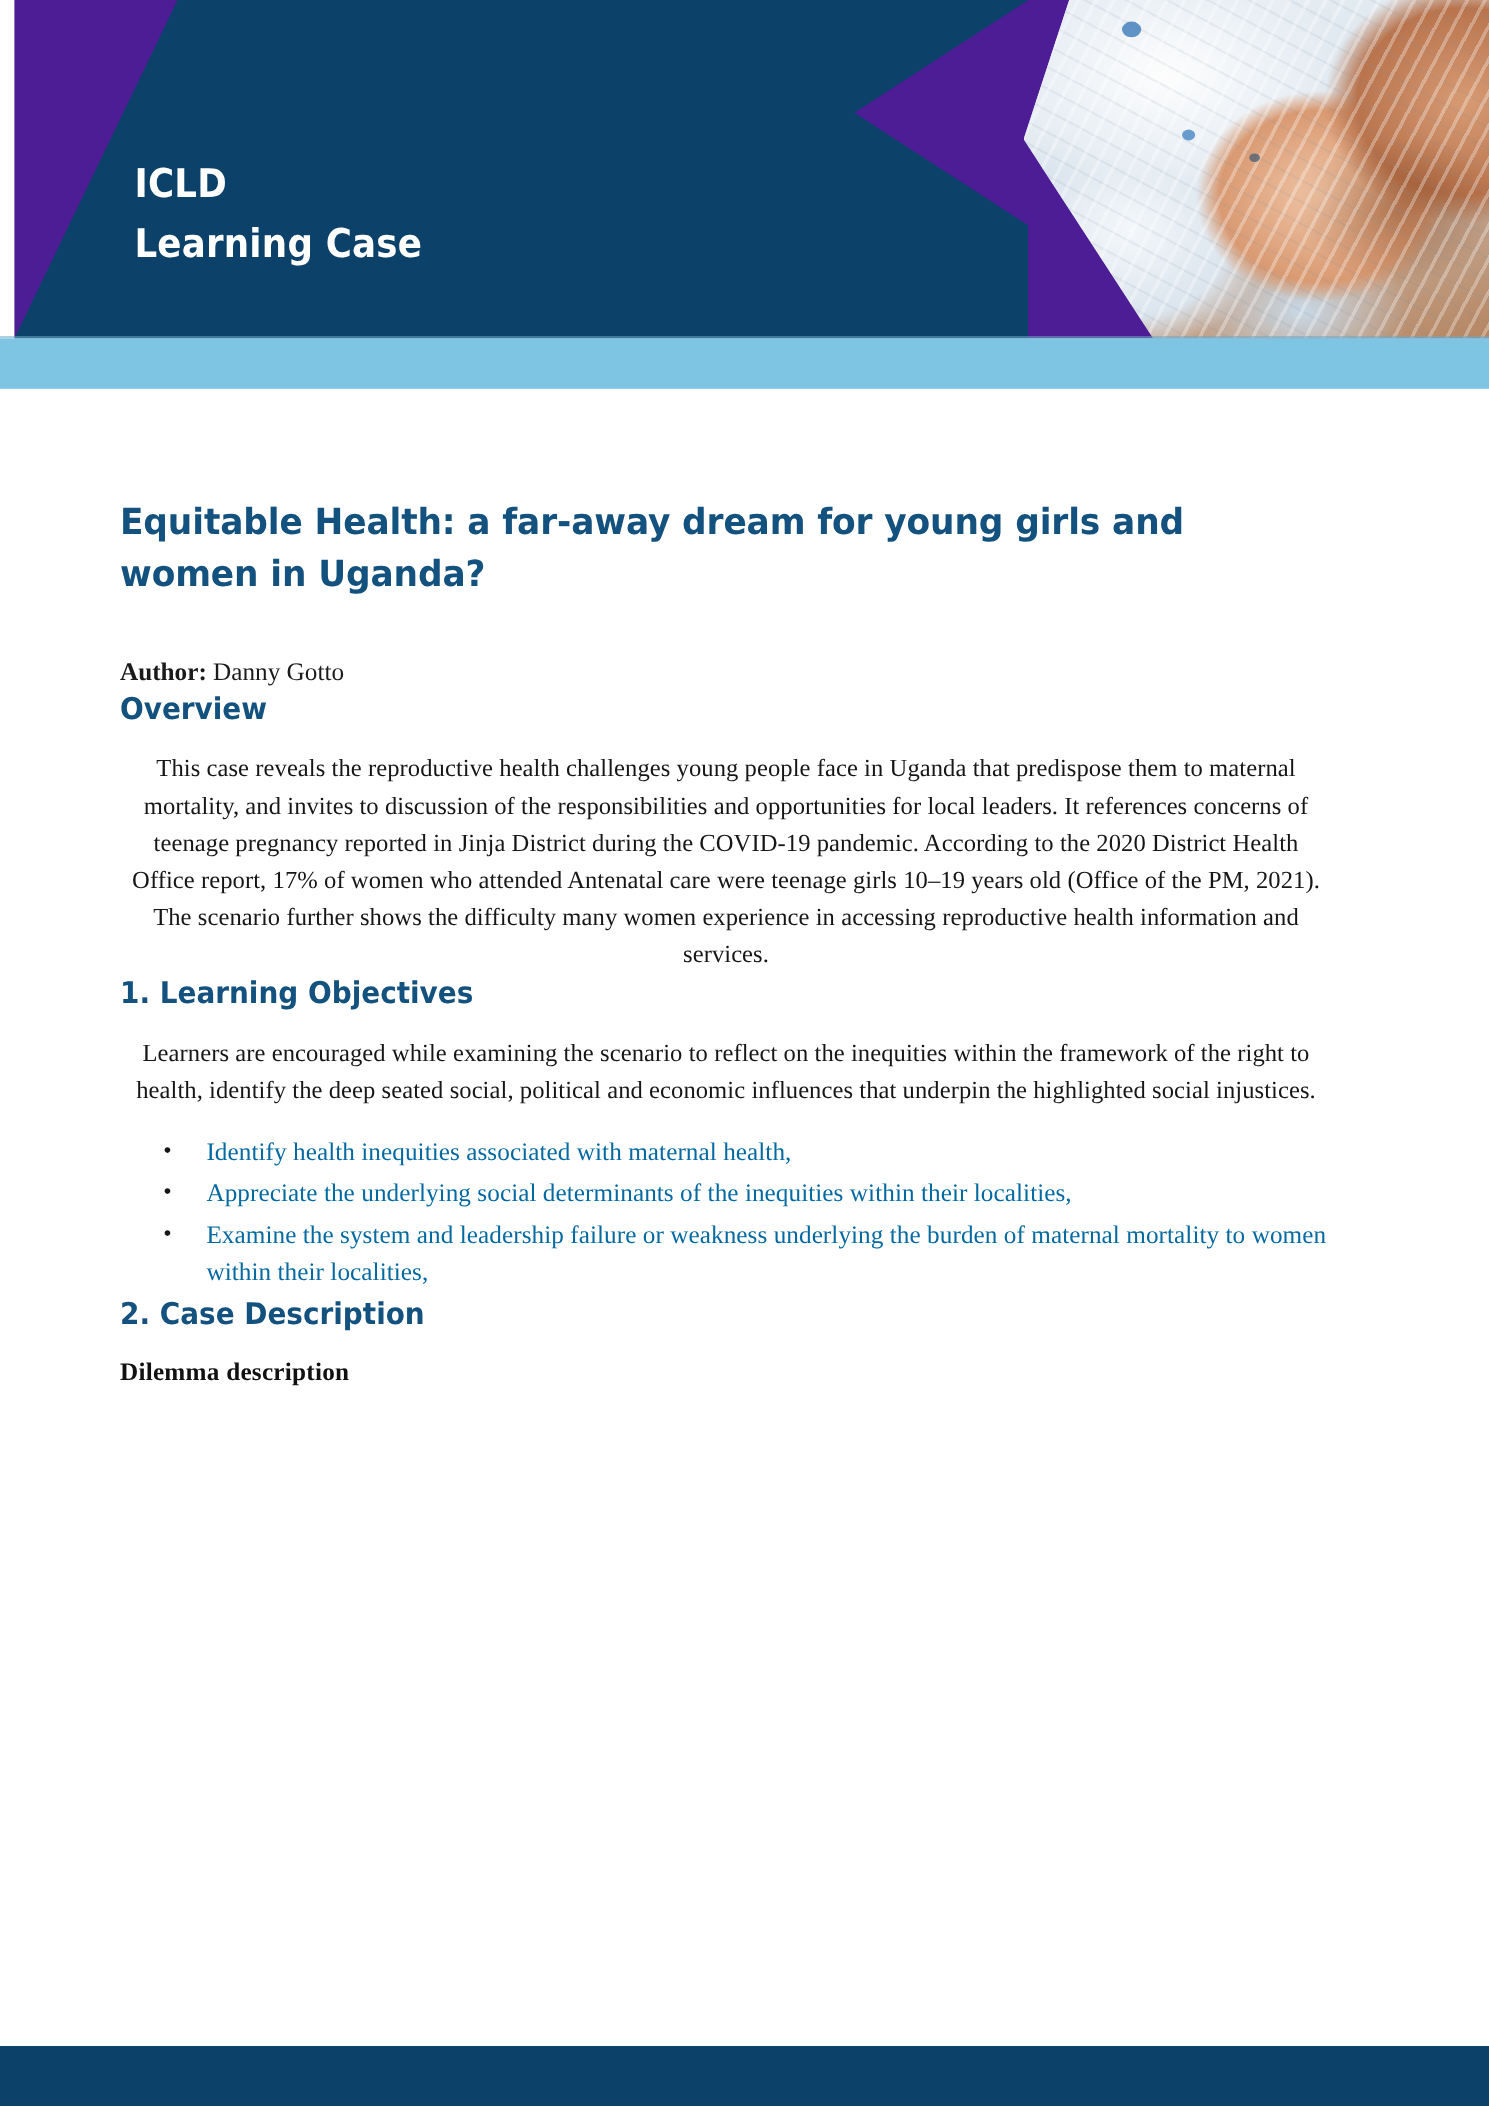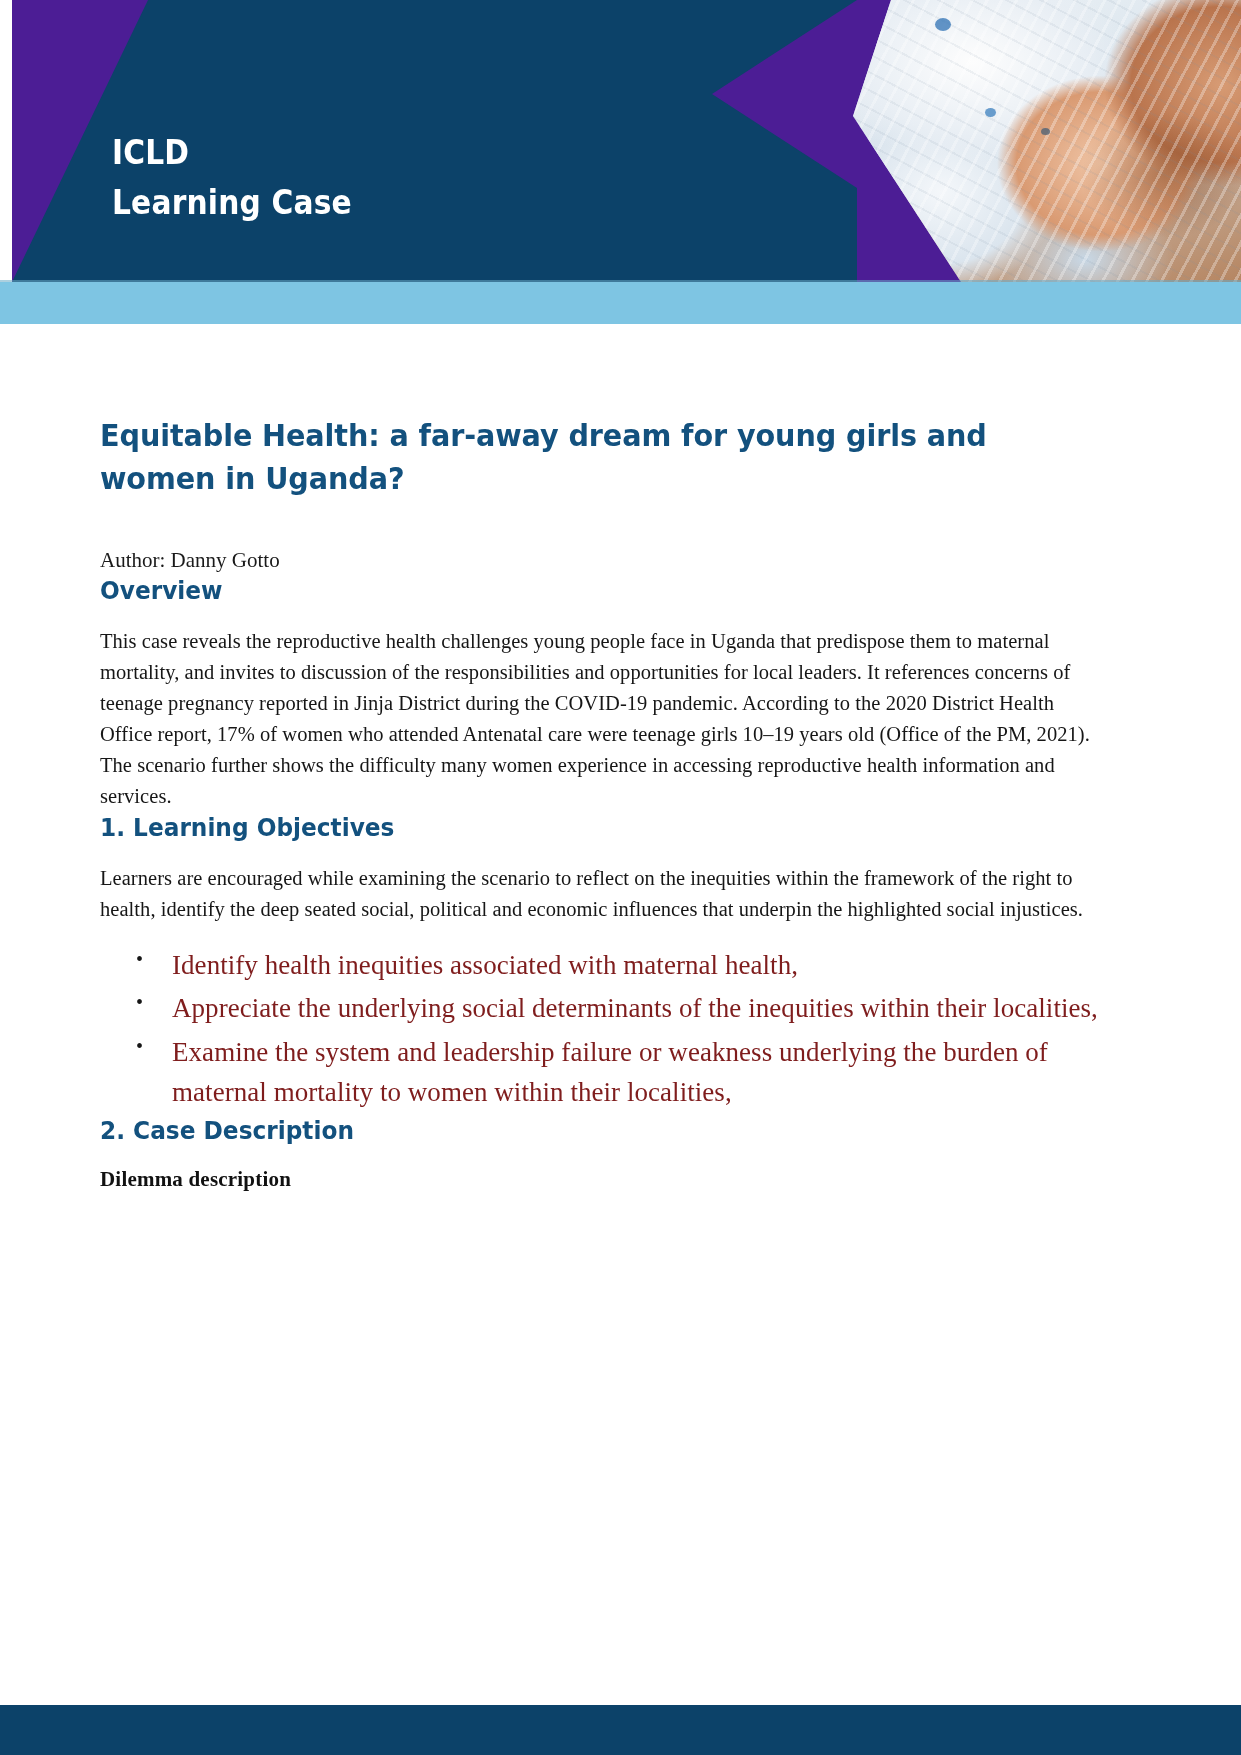--- a/index.html
+++ b/index.html
@@ -137,7 +137,7 @@
     color: #1a1a1a;
     line-height: 1.4;
   }
-  .author-label { font-weight: normal; text-align: right; }
+  .author-label { font-weight: bold; text-align: right; }
 
   h2.section {
     font-family: "DejaVu Sans", "Liberation Sans", sans-serif;

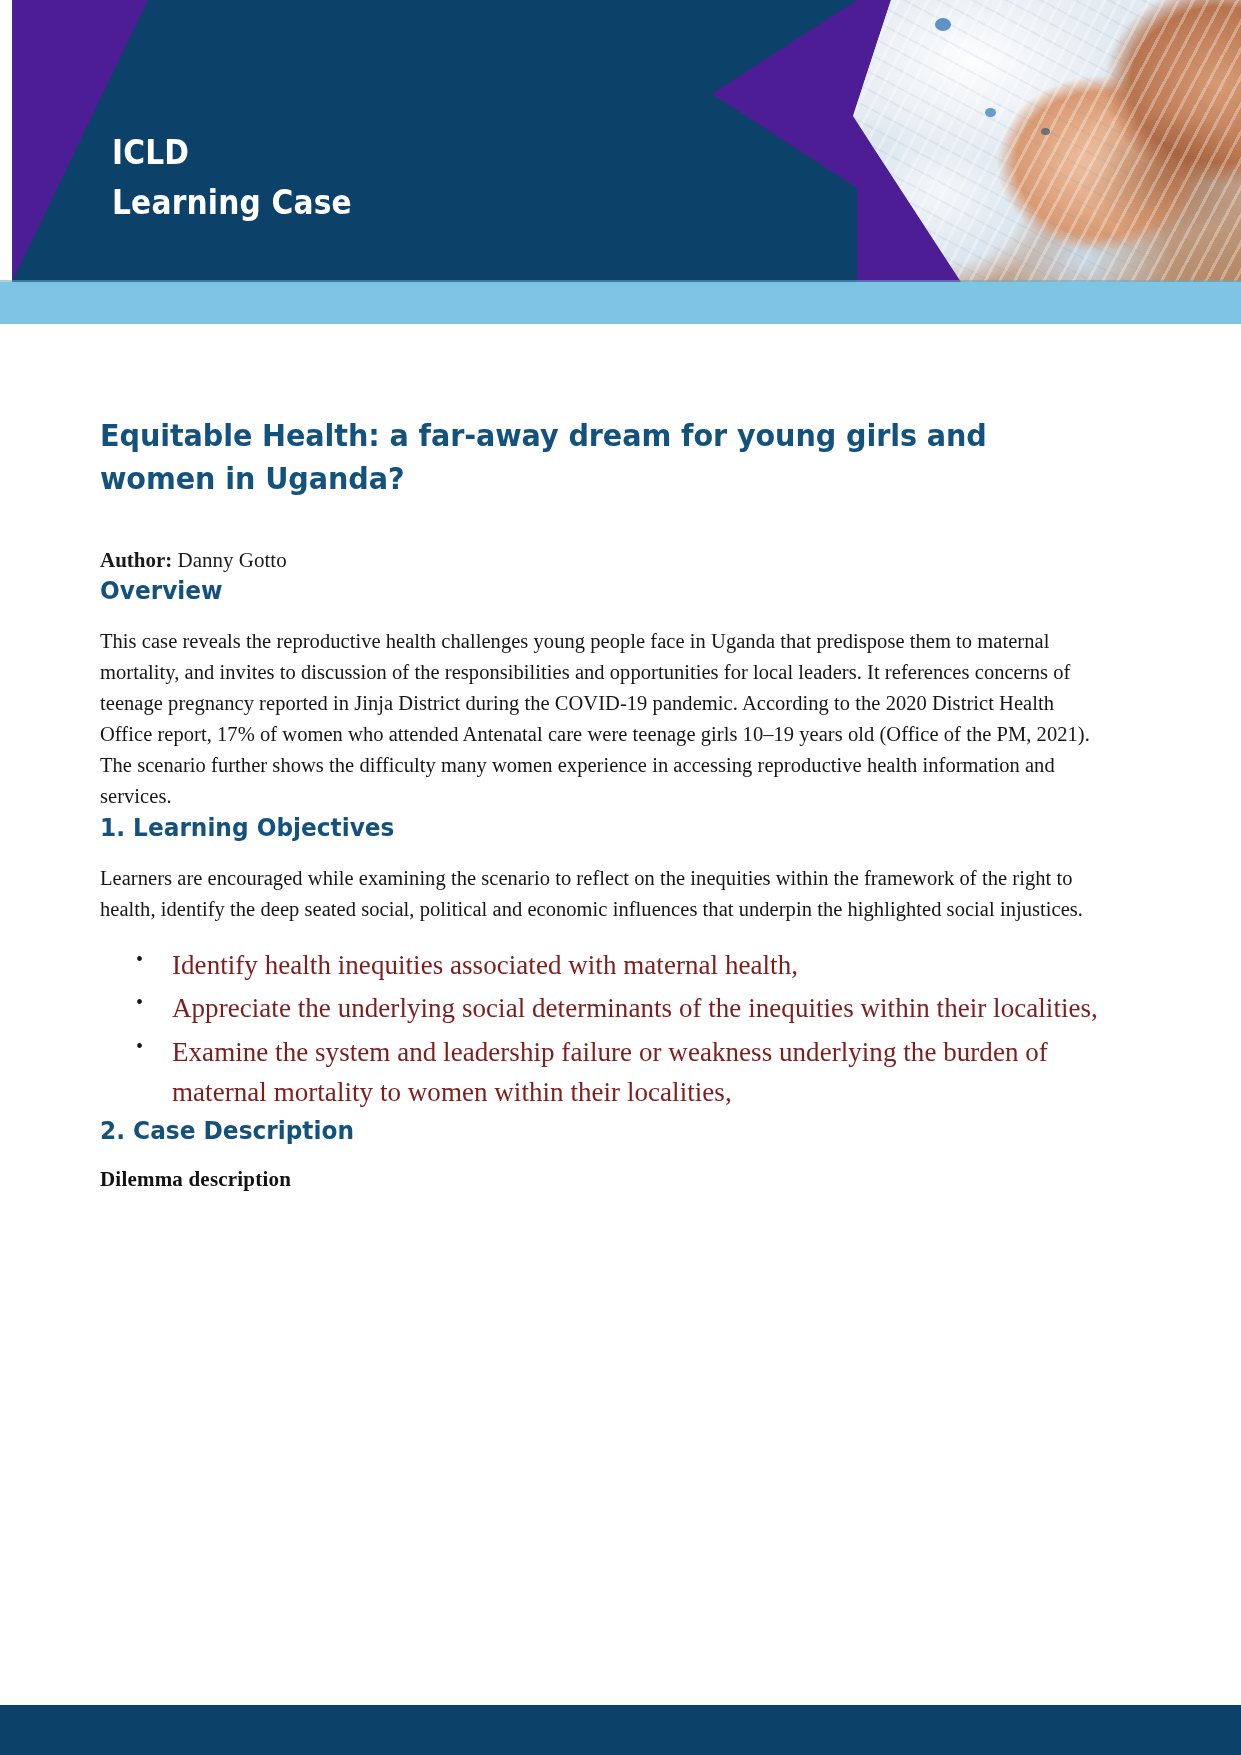--- a/index.html
+++ b/index.html
@@ -158,7 +158,7 @@
     line-height: 1.52;
     color: #161616;
     margin: 21px 0 0 0;
-    text-align: left;
+    text-align: center;
     letter-spacing: 0.05px;
   }
   .lead { margin-top: 24px; }

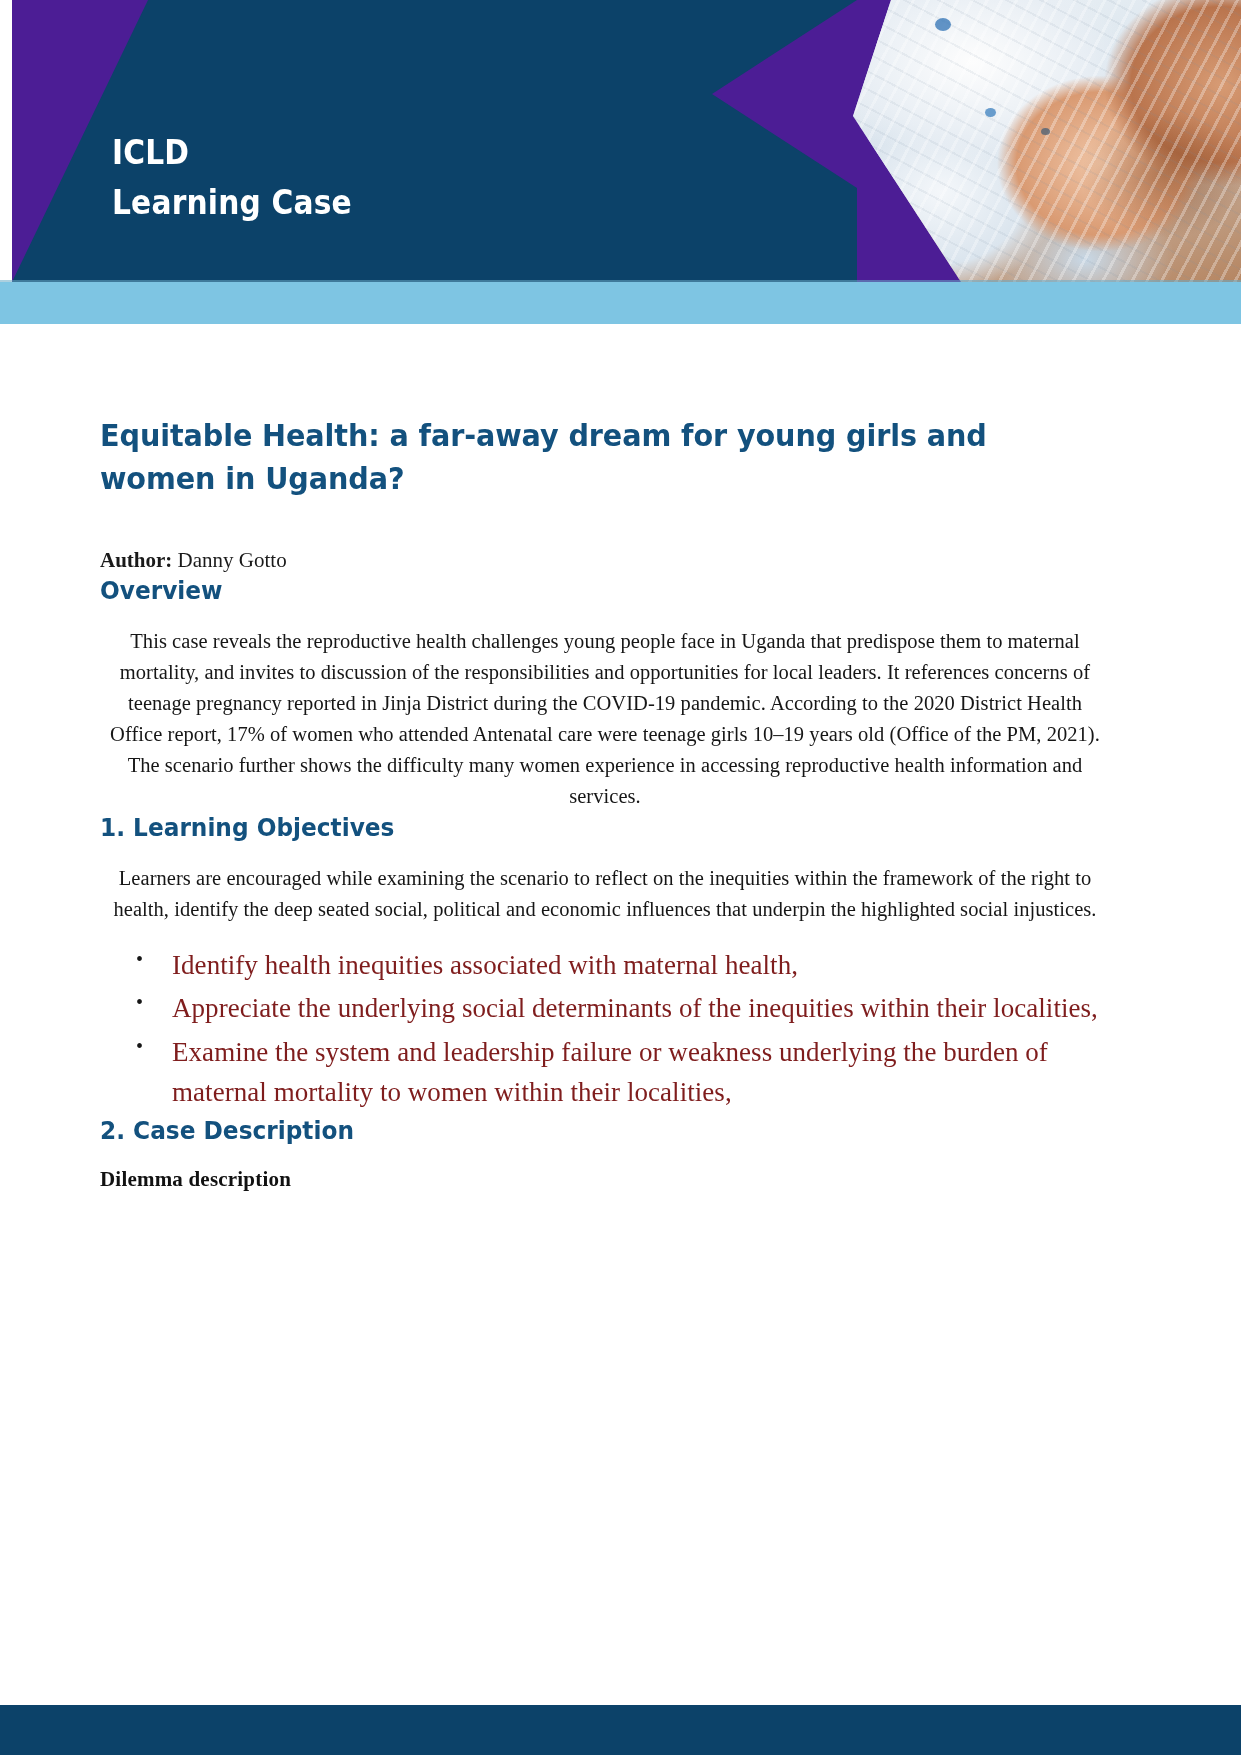--- a/index.html
+++ b/index.html
@@ -170,9 +170,9 @@
   }
   ul.bullets li {
     position: relative;
-    font-size: 27px;
+    font-size: 21px;
     line-height: 1.50;
-    color: #7f1d1d;
+    color: #0369a1;
     margin: 0 0 3px 0;
     padding-left: 72px;
     letter-spacing: 0.05px;

